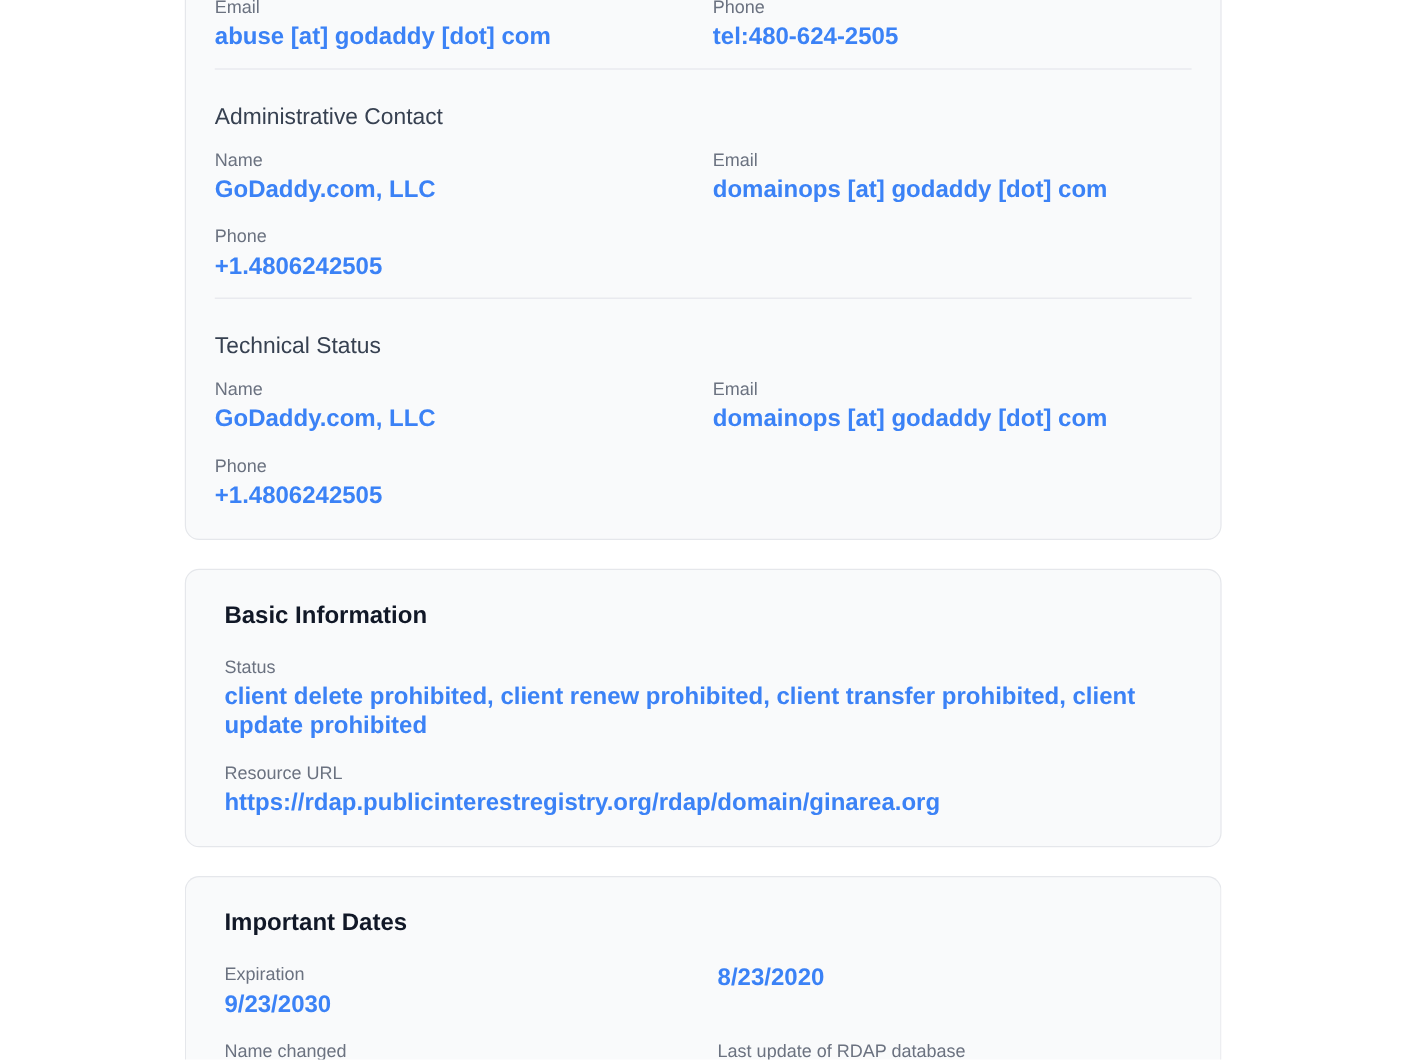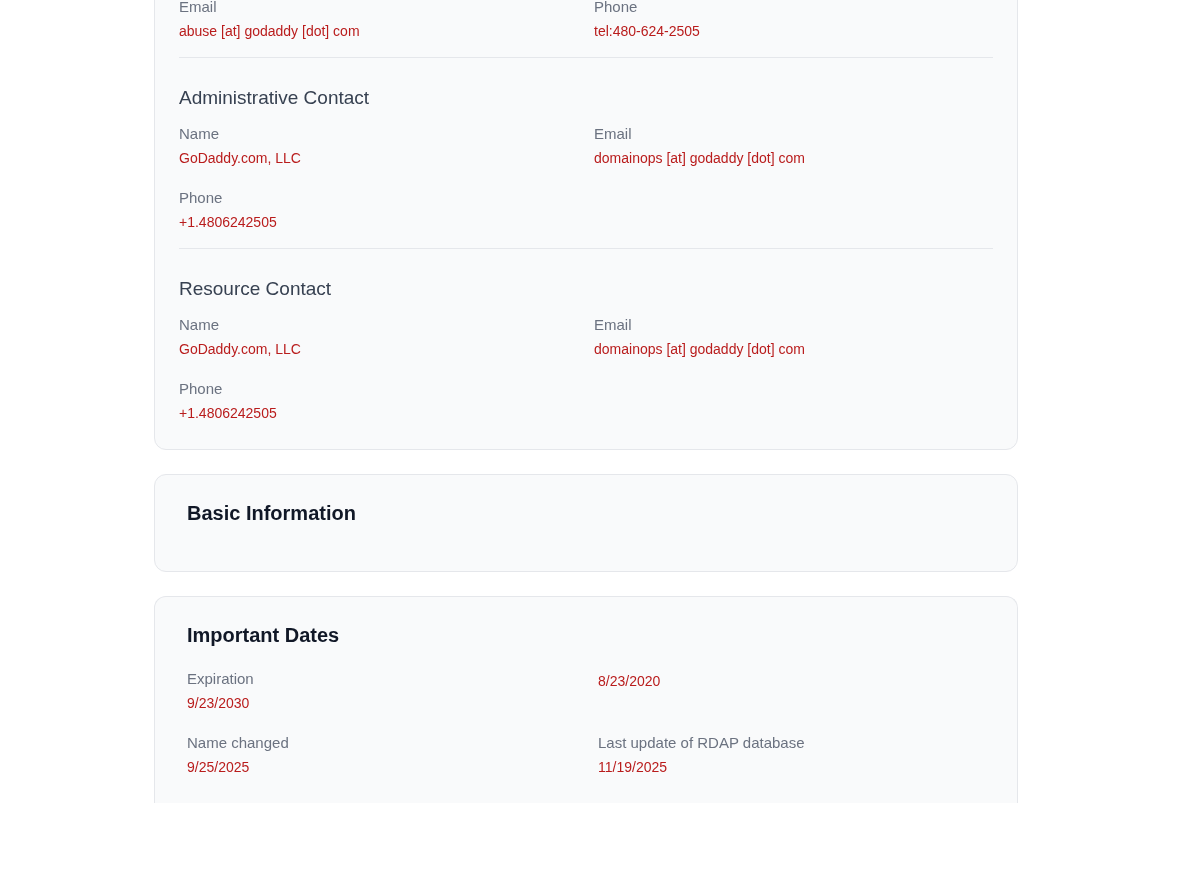--- a/index.html
+++ b/index.html
@@ -55,10 +55,10 @@
     margin: 0 0 2px 0;
   }
   .field-value {
-    font-size: 14px;
+    font-size: 20px;
     line-height: 24px;
-    color: #b91c1c;
-    font-weight: 400;
+    color: #3b82f6;
+    font-weight: 700;
     margin: 0;
   }
 

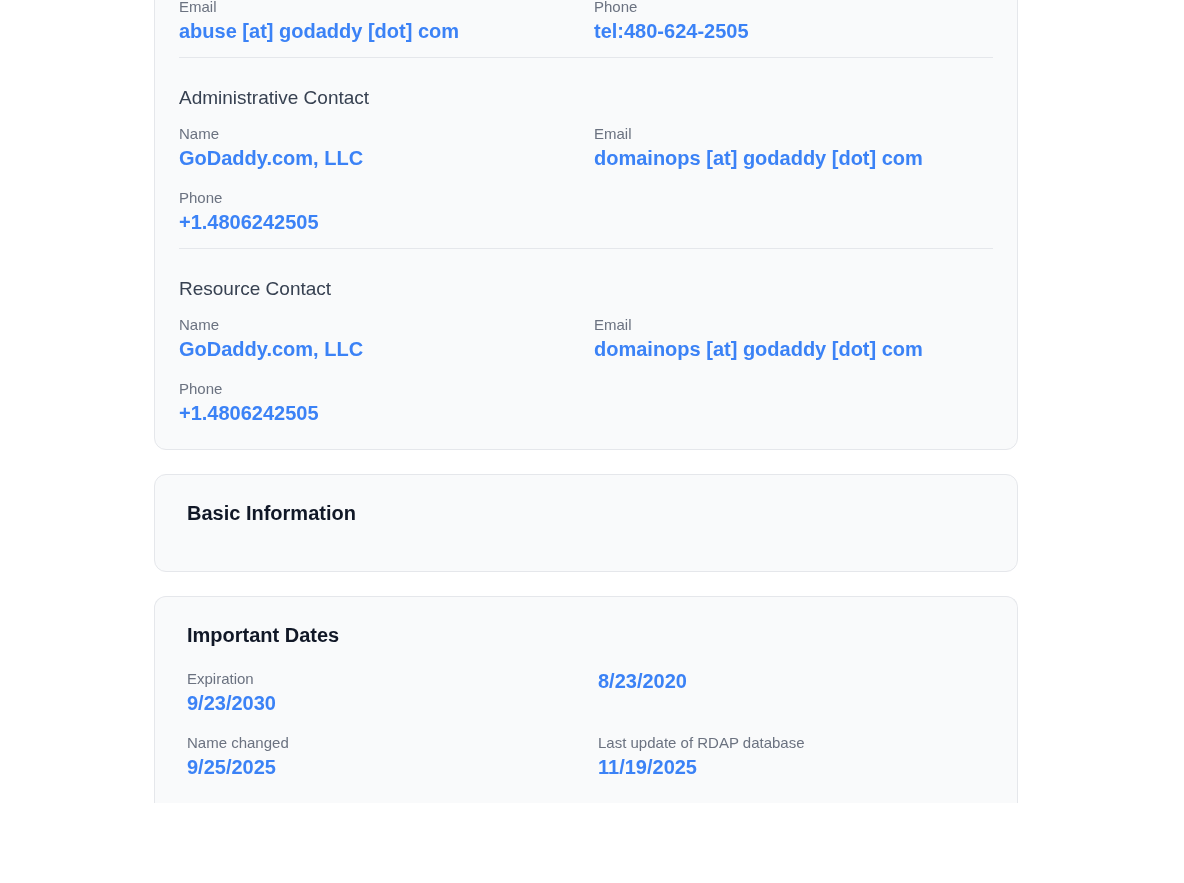--- a/index.html
+++ b/index.html
@@ -109,7 +109,7 @@
     </div>
 
     <div class="subsection last">
-      <h3 class="section-heading">Resource Contact</h3>
+      <h3 class="section-heading">Technical Status</h3>
       <div class="fields-grid">
         <div class="field">
           <p class="field-label">Name</p>

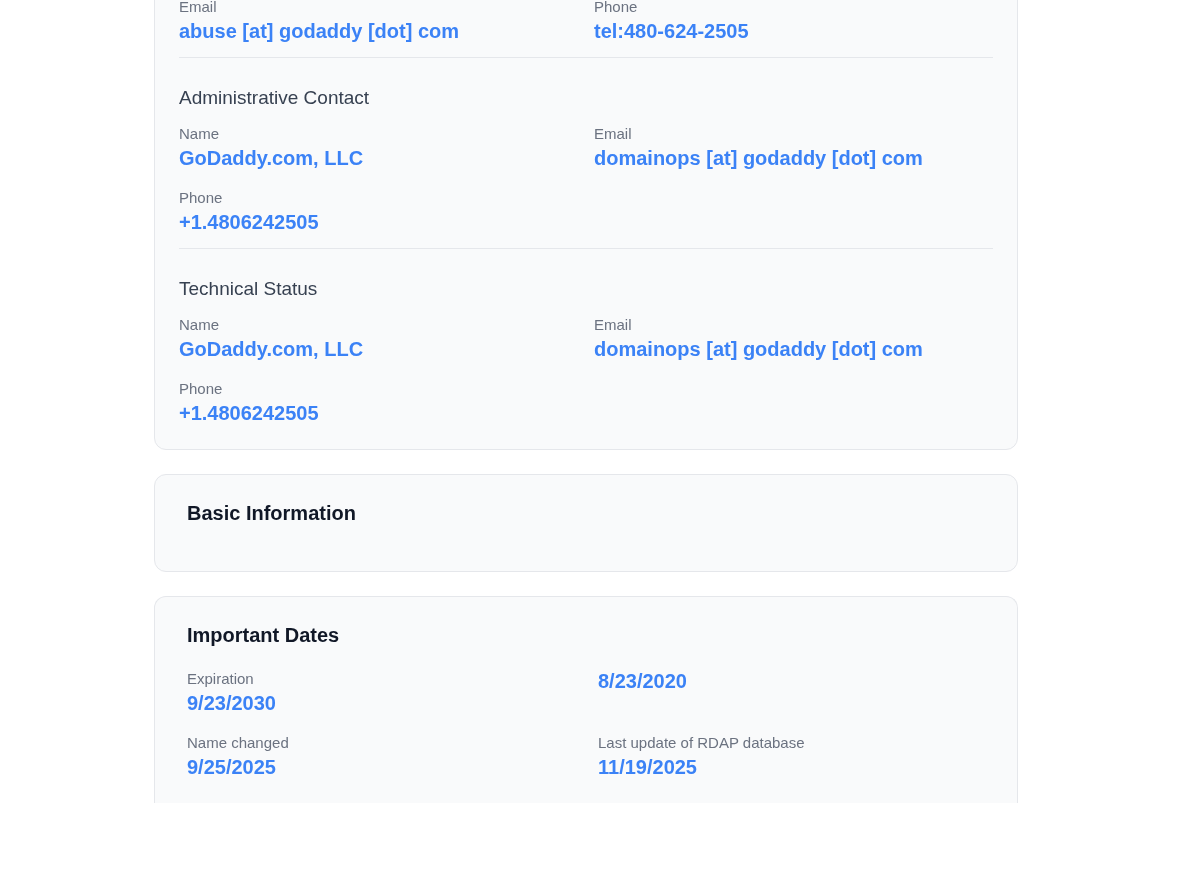--- a/index.html
+++ b/index.html
@@ -130,6 +130,16 @@
 
   <div class="card">
     <h2 class="card-title">Basic Information</h2>
+    <div class="fields-stack">
+      <div class="field">
+        <p class="field-label">Status</p>
+        <p class="field-value">client delete prohibited, client renew prohibited, client transfer prohibited, client update prohibited</p>
+      </div>
+      <div class="field">
+        <p class="field-label">Resource URL</p>
+        <p class="field-value">https://rdap.publicinterestregistry.org/rdap/domain/ginarea.org</p>
+      </div>
+    </div>
   </div>
 
   <div class="card card-dates">

